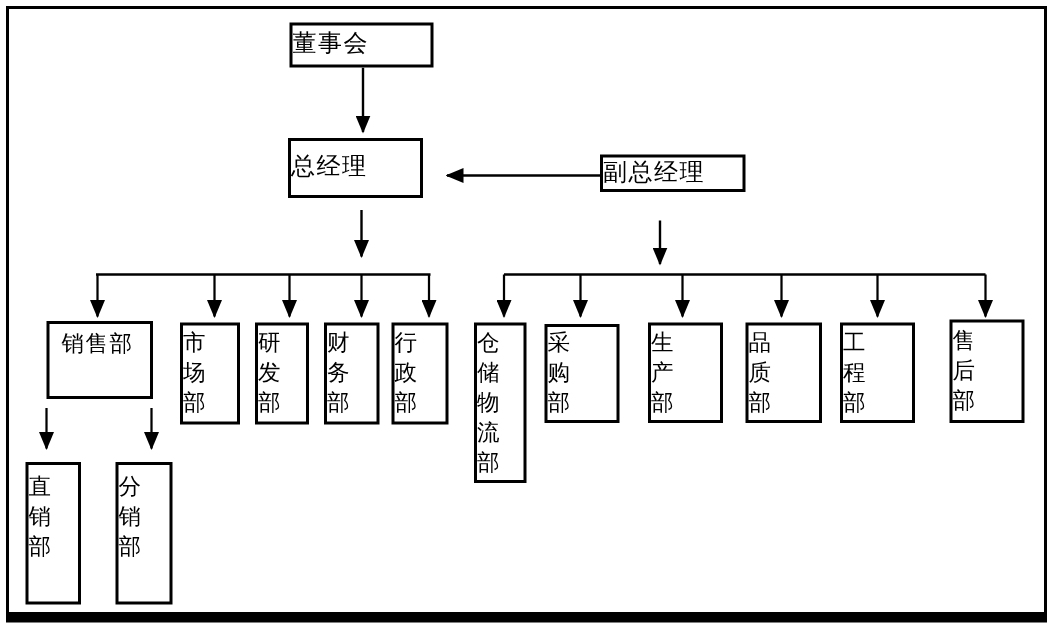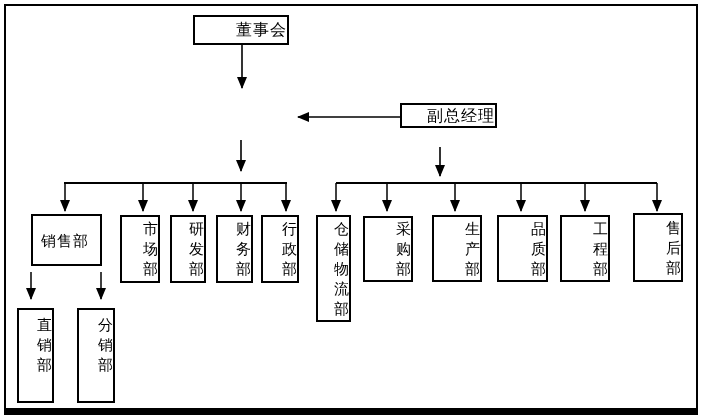--- a/index.html
+++ b/index.html
@@ -14,8 +14,8 @@
   #wires{position:absolute;left:0;top:0;width:704px;height:417px;}
   .node{
     position:absolute;border:2px solid #000;background:#fff;box-sizing:border-box;
-    display:flex;align-items:center;justify-content:flex-end;
-    font-size:16px;line-height:1;letter-spacing:1px;padding-left:23px;
+    display:flex;align-items:center;justify-content:flex-start;
+    font-size:16px;line-height:1;letter-spacing:1px;
   }
   .node .v-label{
     white-space:pre-line;text-align:center;font-size:15px;line-height:20px;letter-spacing:0;

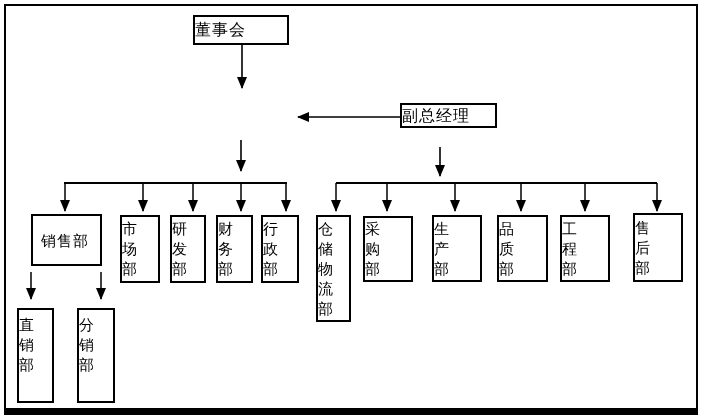--- a/index.html
+++ b/index.html
@@ -69,6 +69,9 @@
     <span>董事会</span>
   </div>
 
+  <div class="node" style="left:192px;top:92px;width:90px;height:40px">
+    <span>总经理</span>
+  </div>
 
   <div class="node" style="left:400px;top:103px;width:97px;height:25px">
     <span>副总经理</span>

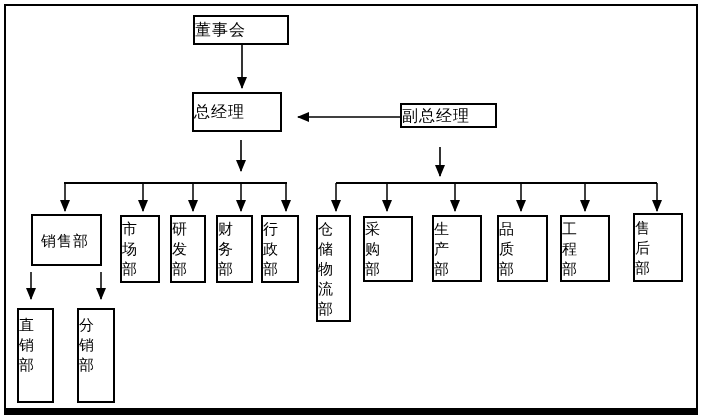--- a/index.html
+++ b/index.html
@@ -22,7 +22,7 @@
   }
   .node.v-top{align-items:flex-start;padding-top:5px;}
   .node.h-topleft{
-    align-items:flex-end;justify-content:flex-start;
+    align-items:flex-start;justify-content:flex-start;
     padding:6px 0 16px 8px;font-size:15px;
   }
 </style>

